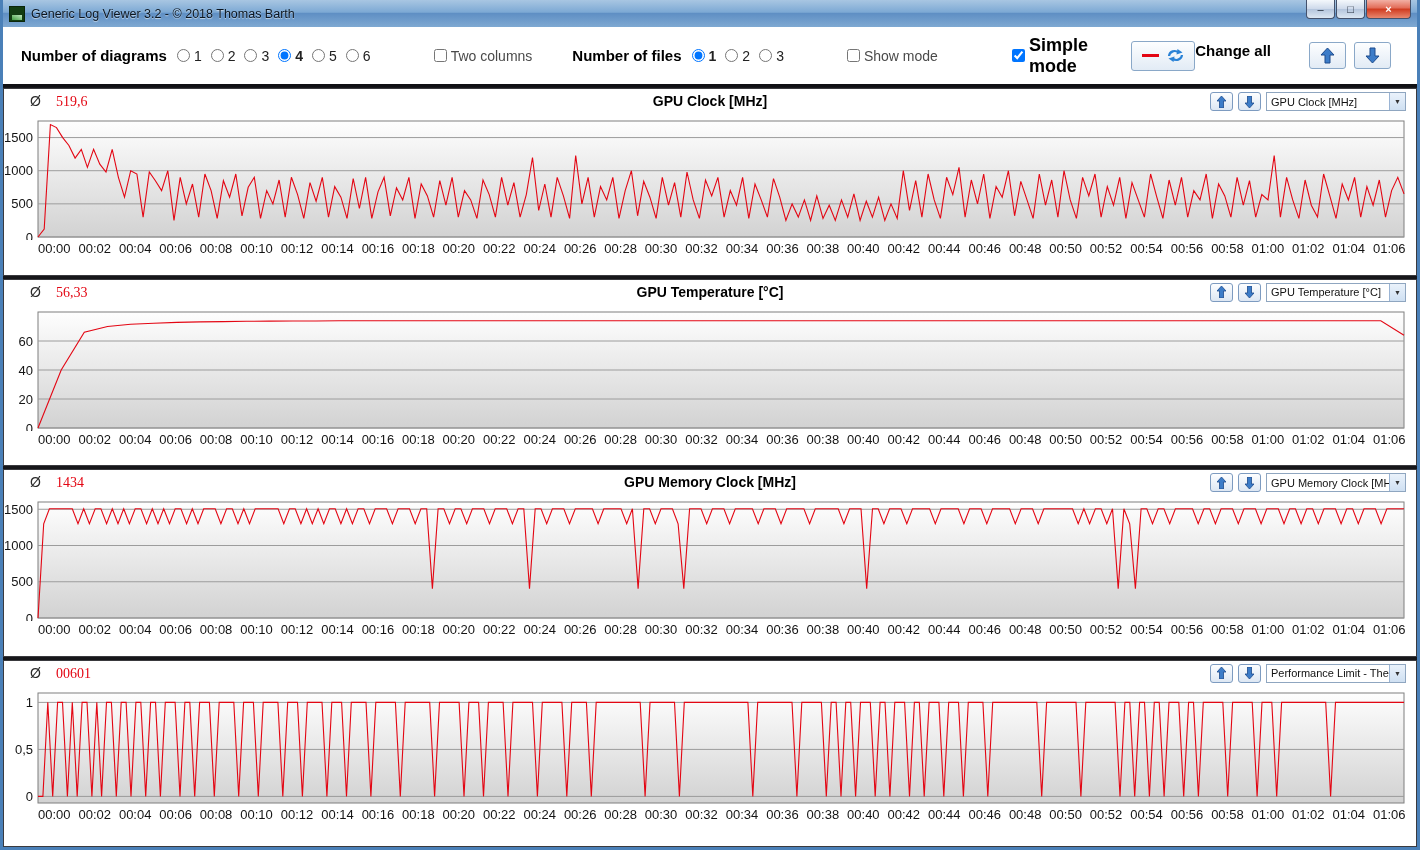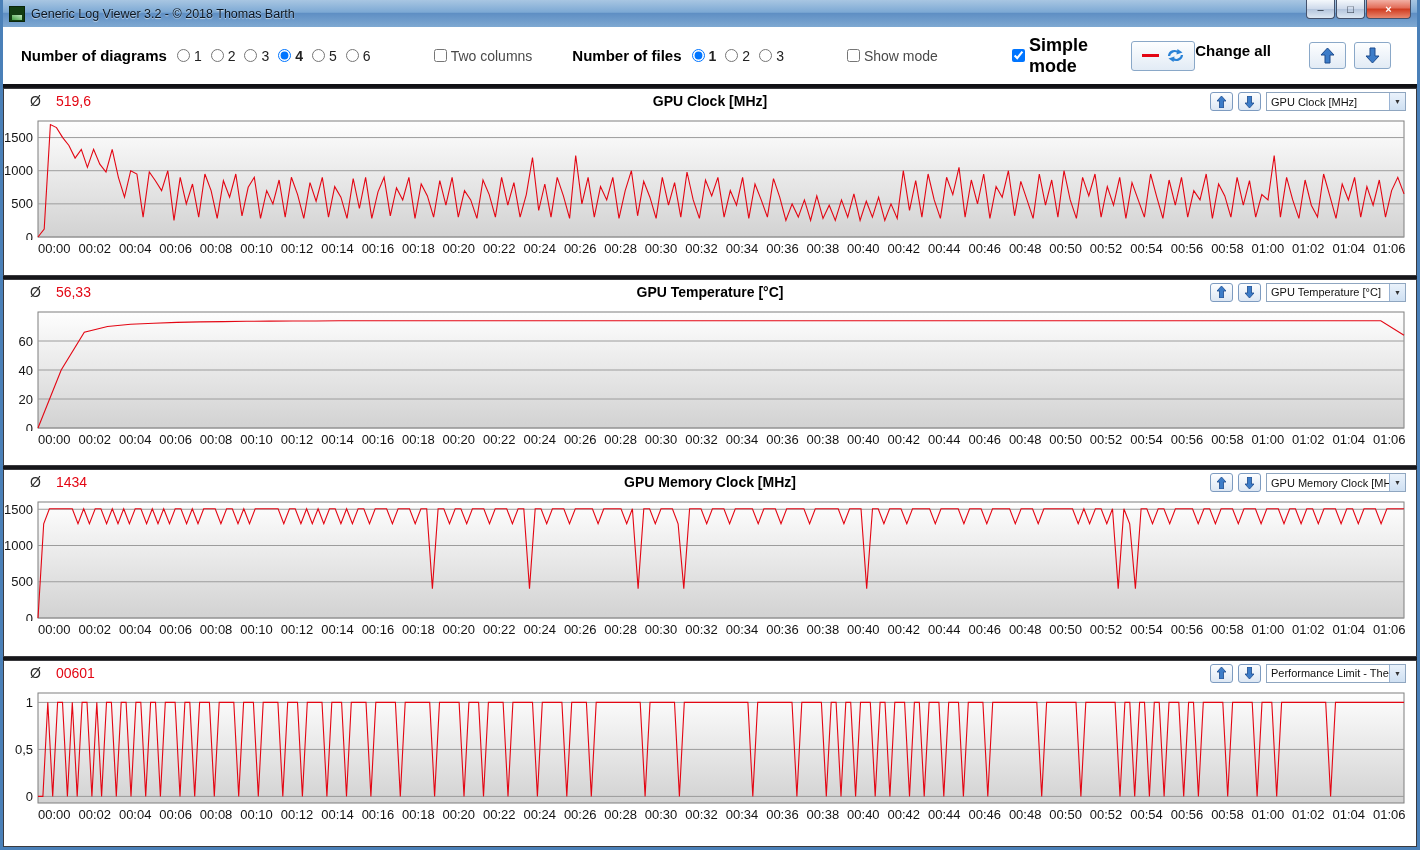--- a/index.html
+++ b/index.html
@@ -37,7 +37,7 @@
   .panel-header { height:27px; flex:none; position:relative; display:flex; align-items:center; }
   .avg { position:absolute; left:26px; top:4px; display:flex; align-items:baseline; gap:15px; }
   .avg-sym { font-size:14px; color:#2a2a2a; }
-  .avg-num { font-size:14px; color:#e30613; }
+  .avg-num { font-size:14px; color:#e30613;font-family:Liberation Serif, serif; }
   .panel-title { position:absolute; left:0; right:0; text-align:center; top:4px; font-size:14px; font-weight:bold; color:#000; }
   .panel-controls { position:absolute; right:10px; top:3px; display:flex; align-items:center; gap:5px; }
   .mini-btn { width:23px; height:19px; border:1px solid #7d9bc0; border-radius:3px; background:linear-gradient(to bottom,#fdfeff,#dde7f3); display:flex; align-items:center; justify-content:center; cursor:pointer; }

